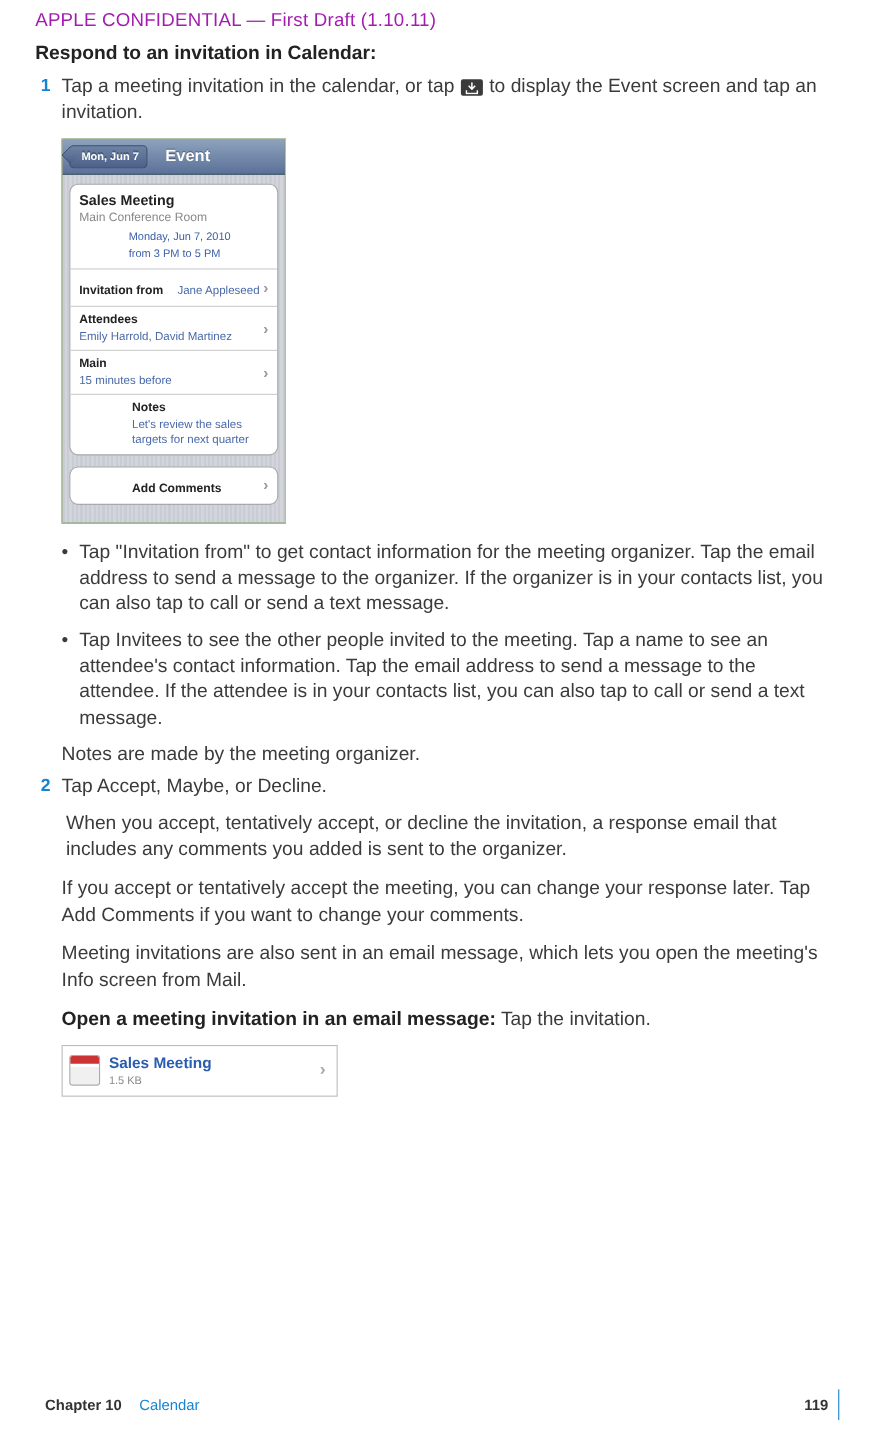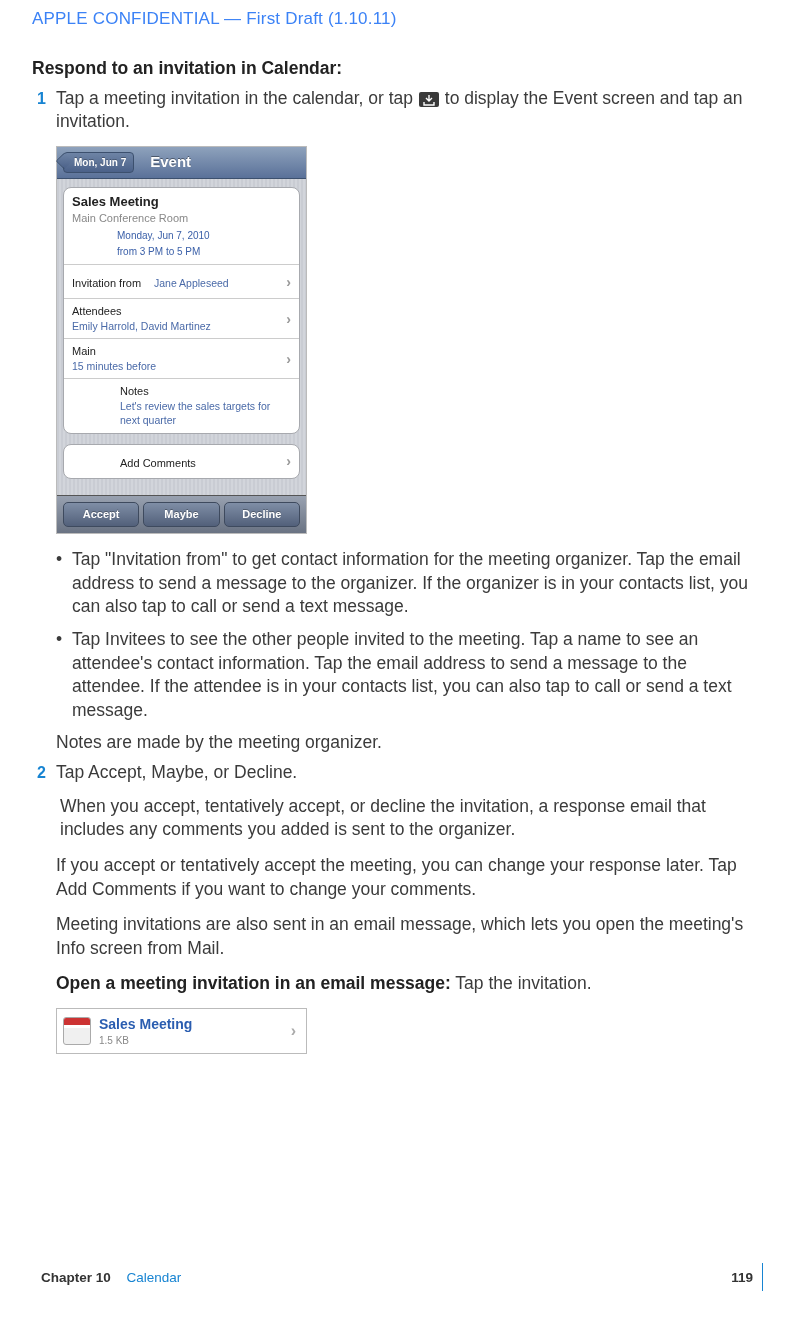--- a/index.html
+++ b/index.html
@@ -14,10 +14,10 @@
     padding: 8px 38px 0 28px;
   }
   .confidential {
-    color: #3b82f6;
+    color: #a21caf;
     font-size: 17px;
     letter-spacing: 0.2px;
-    margin-bottom: 26px;
+    margin-bottom: 6px;
     margin-left: 4px;
   }
   .section-title {

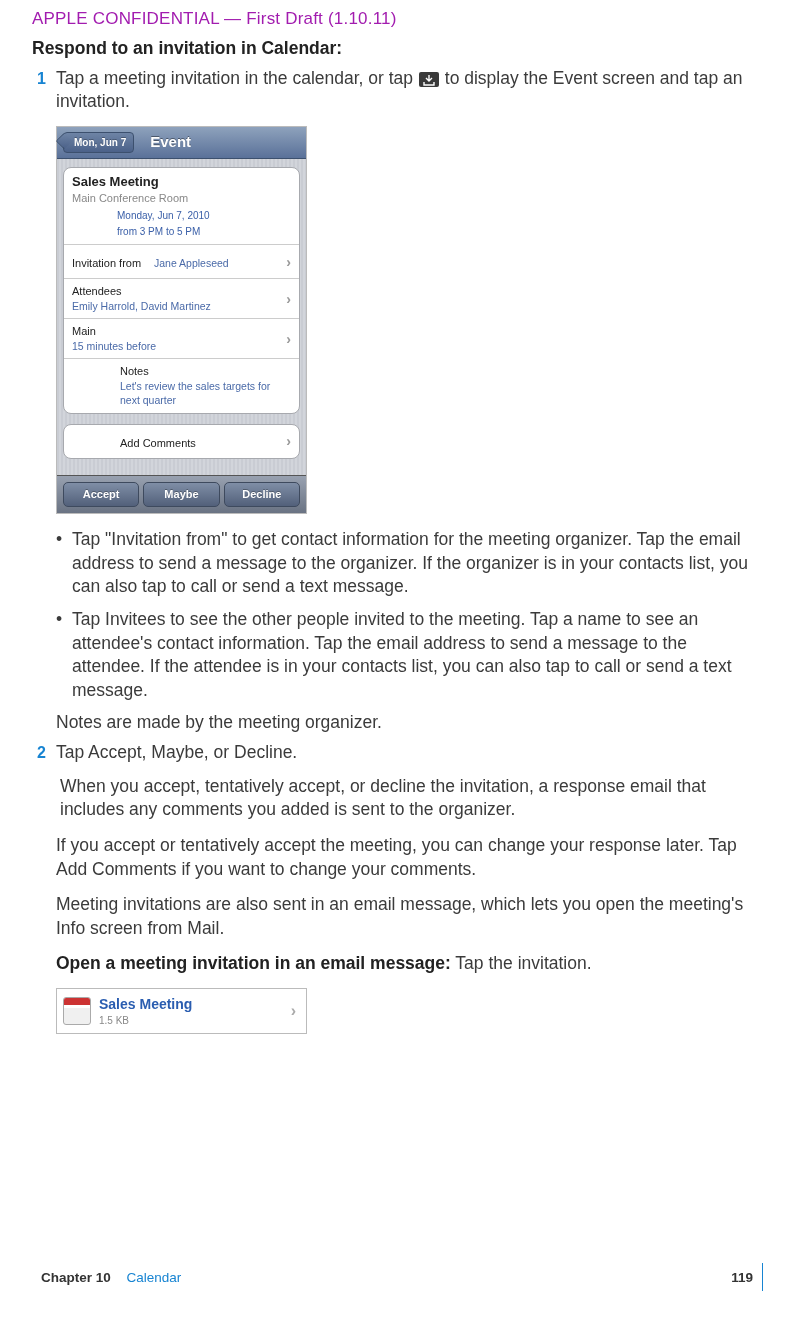--- a/index.html
+++ b/index.html
@@ -54,7 +54,7 @@
   }
   .inline-icon svg { width: 12px; height: 12px; }
   .screenshot1 {
-    width: 251px;
+    width: 204px;
     margin: 12px 0 14px 28px;
     border: 1px solid #bbb;
     background: #4d7c0f;

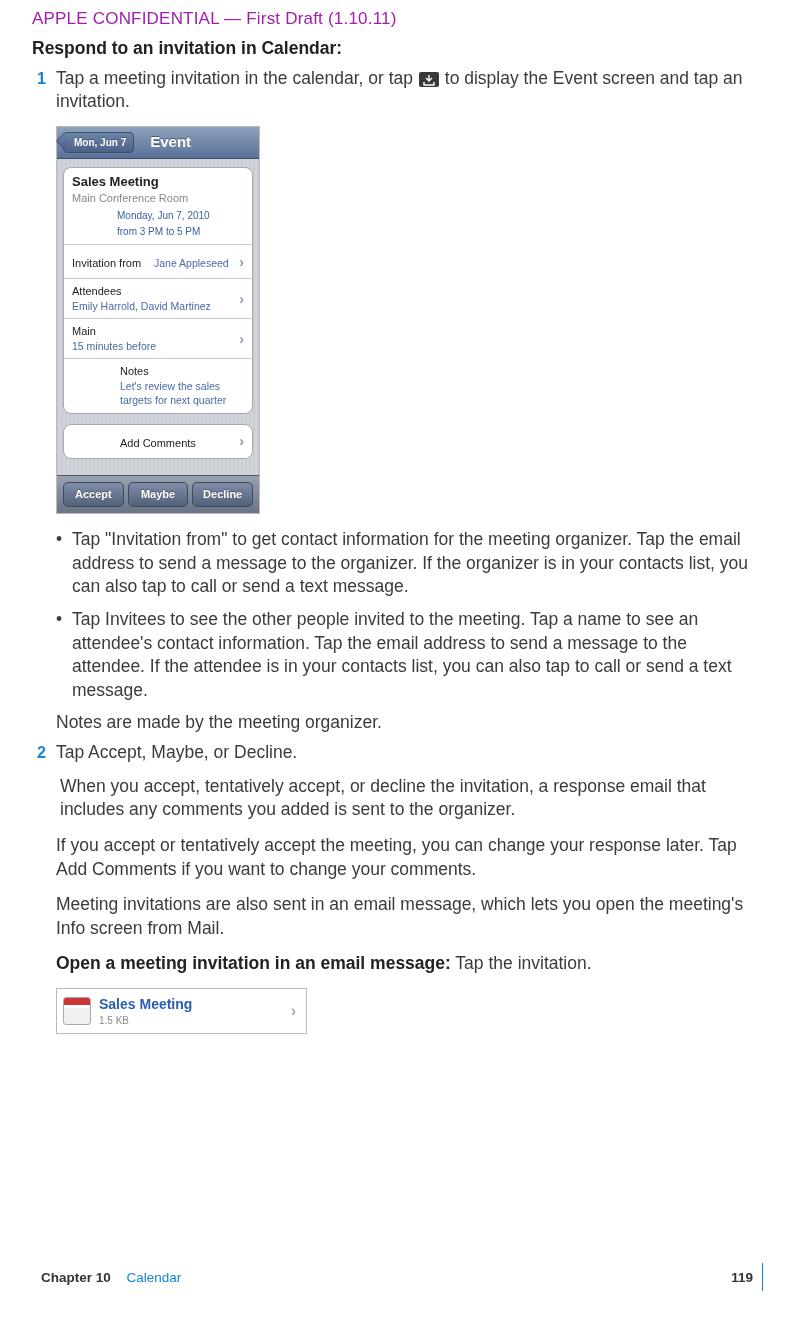--- a/index.html
+++ b/index.html
@@ -117,7 +117,7 @@
   .mt-title { font-weight: bold; font-size: 13px; color: #222; }
   .mt-sub { font-size: 11px; color: #888; }
   .mt-date { font-size: 10px; color: #3a5fa8; margin-top: 3px; padding-left: 45px; }
-  .row-label { font-weight: normal; font-size: 11px; color: #222; }
+  .row-label { font-weight: bold; font-size: 11px; color: #222; }
   .row-value { font-size: 10.5px; color: #4a6aa8; }
   .row-inline .row-value { display: inline; margin-left: 8px; }
   .chev {

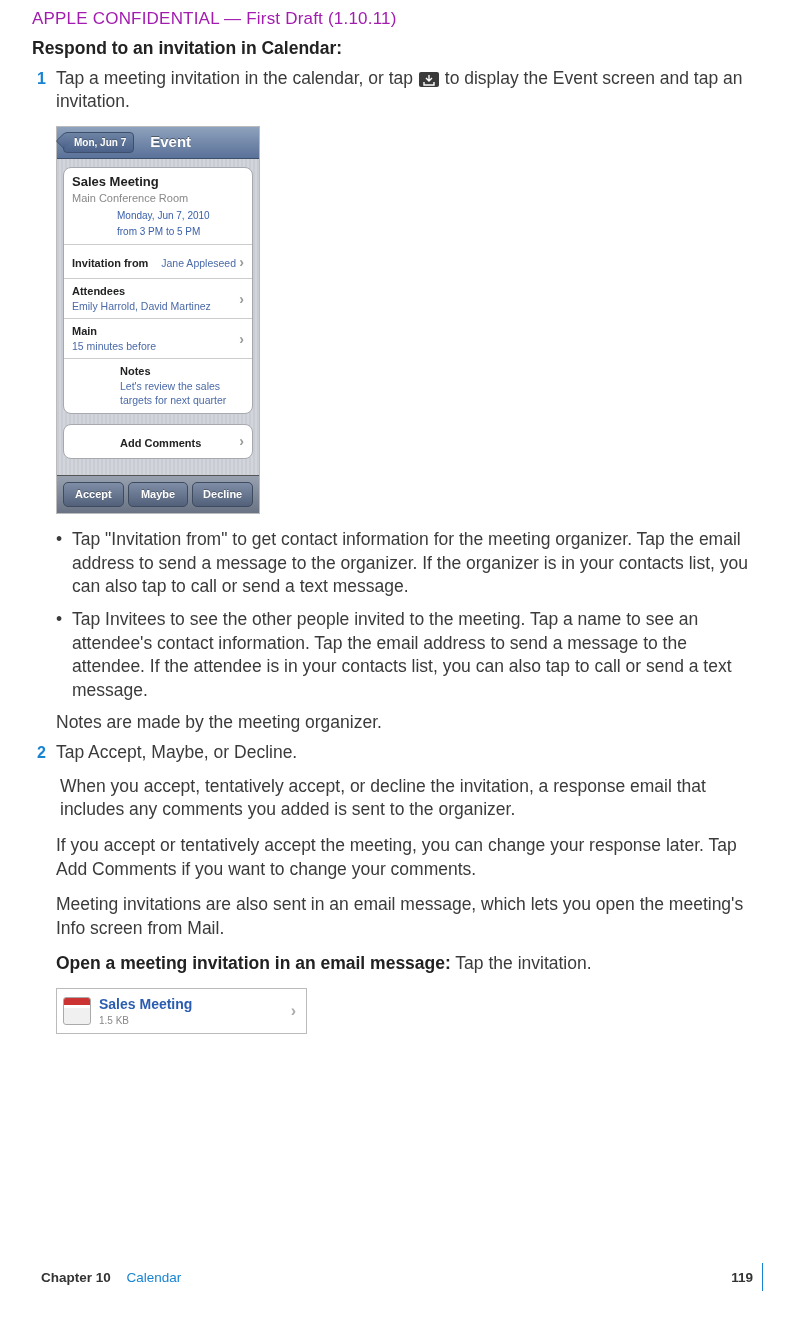--- a/index.html
+++ b/index.html
@@ -291,11 +291,6 @@
       </div>
     </div>
   </div>
-  <div class="toolbar">
-    <div class="tbtn">Accept</div>
-    <div class="tbtn">Maybe</div>
-    <div class="tbtn">Decline</div>
-  </div>
 </div>
 
 <ul class="bullets">

